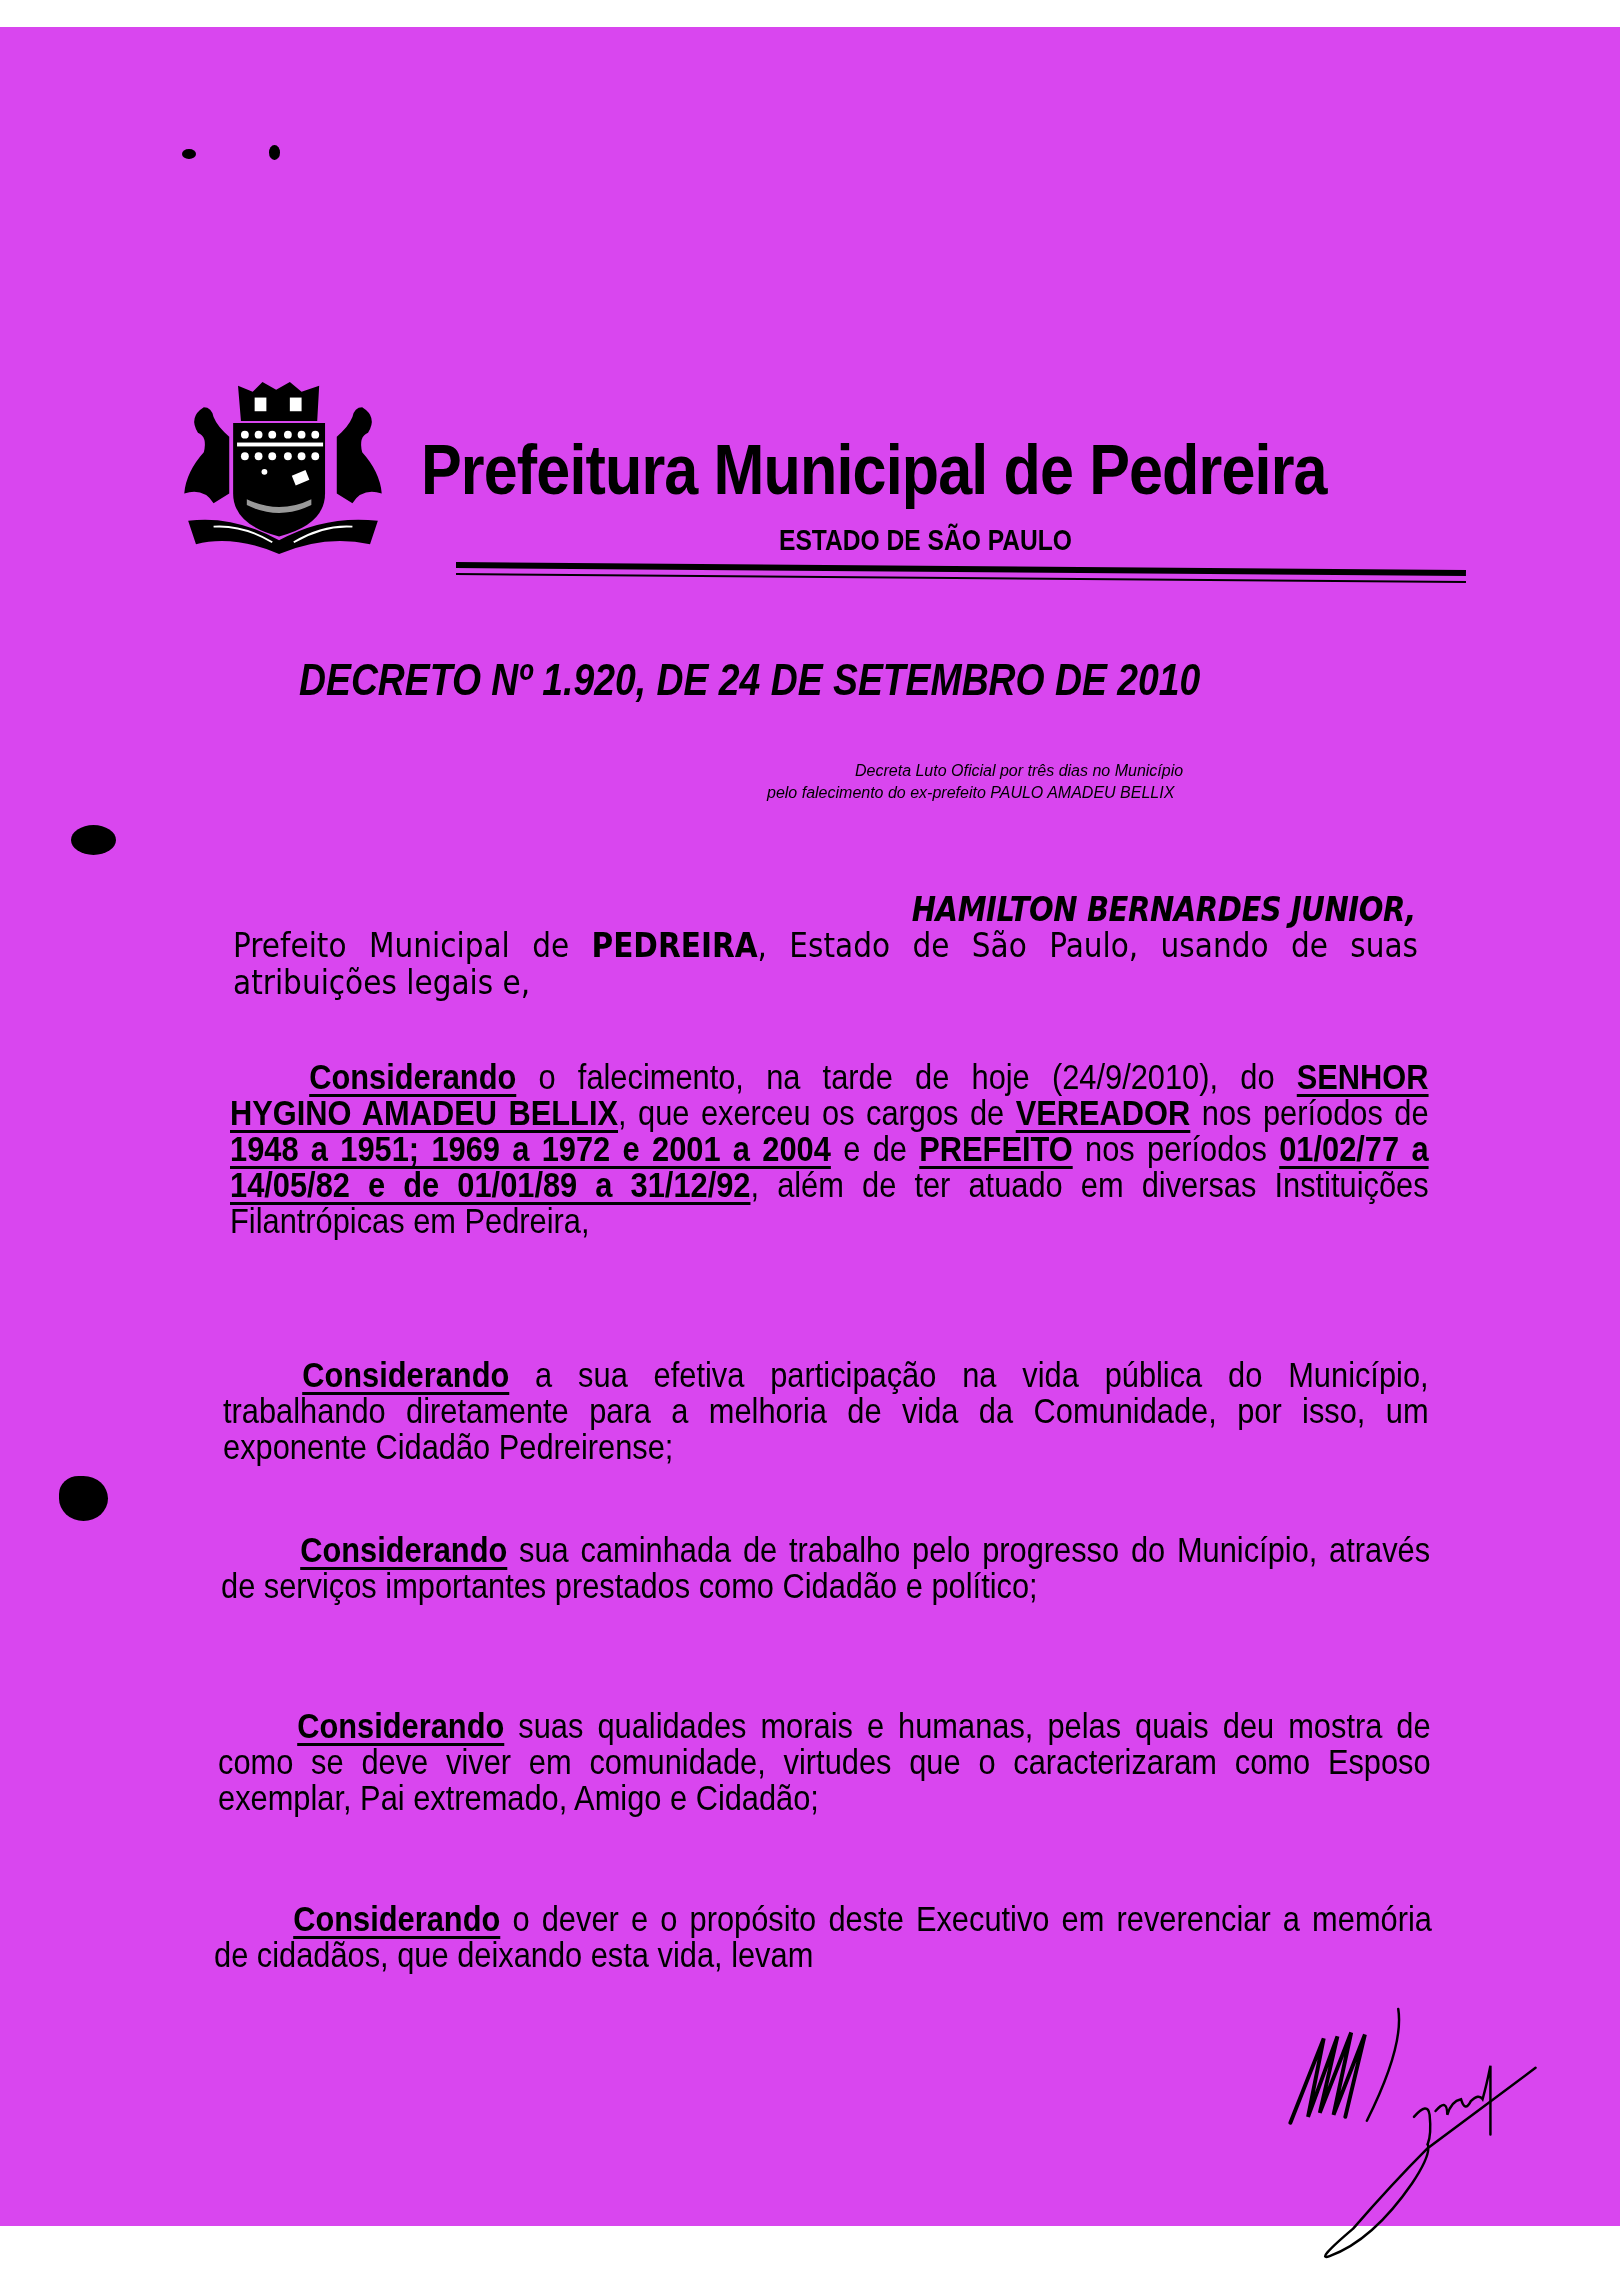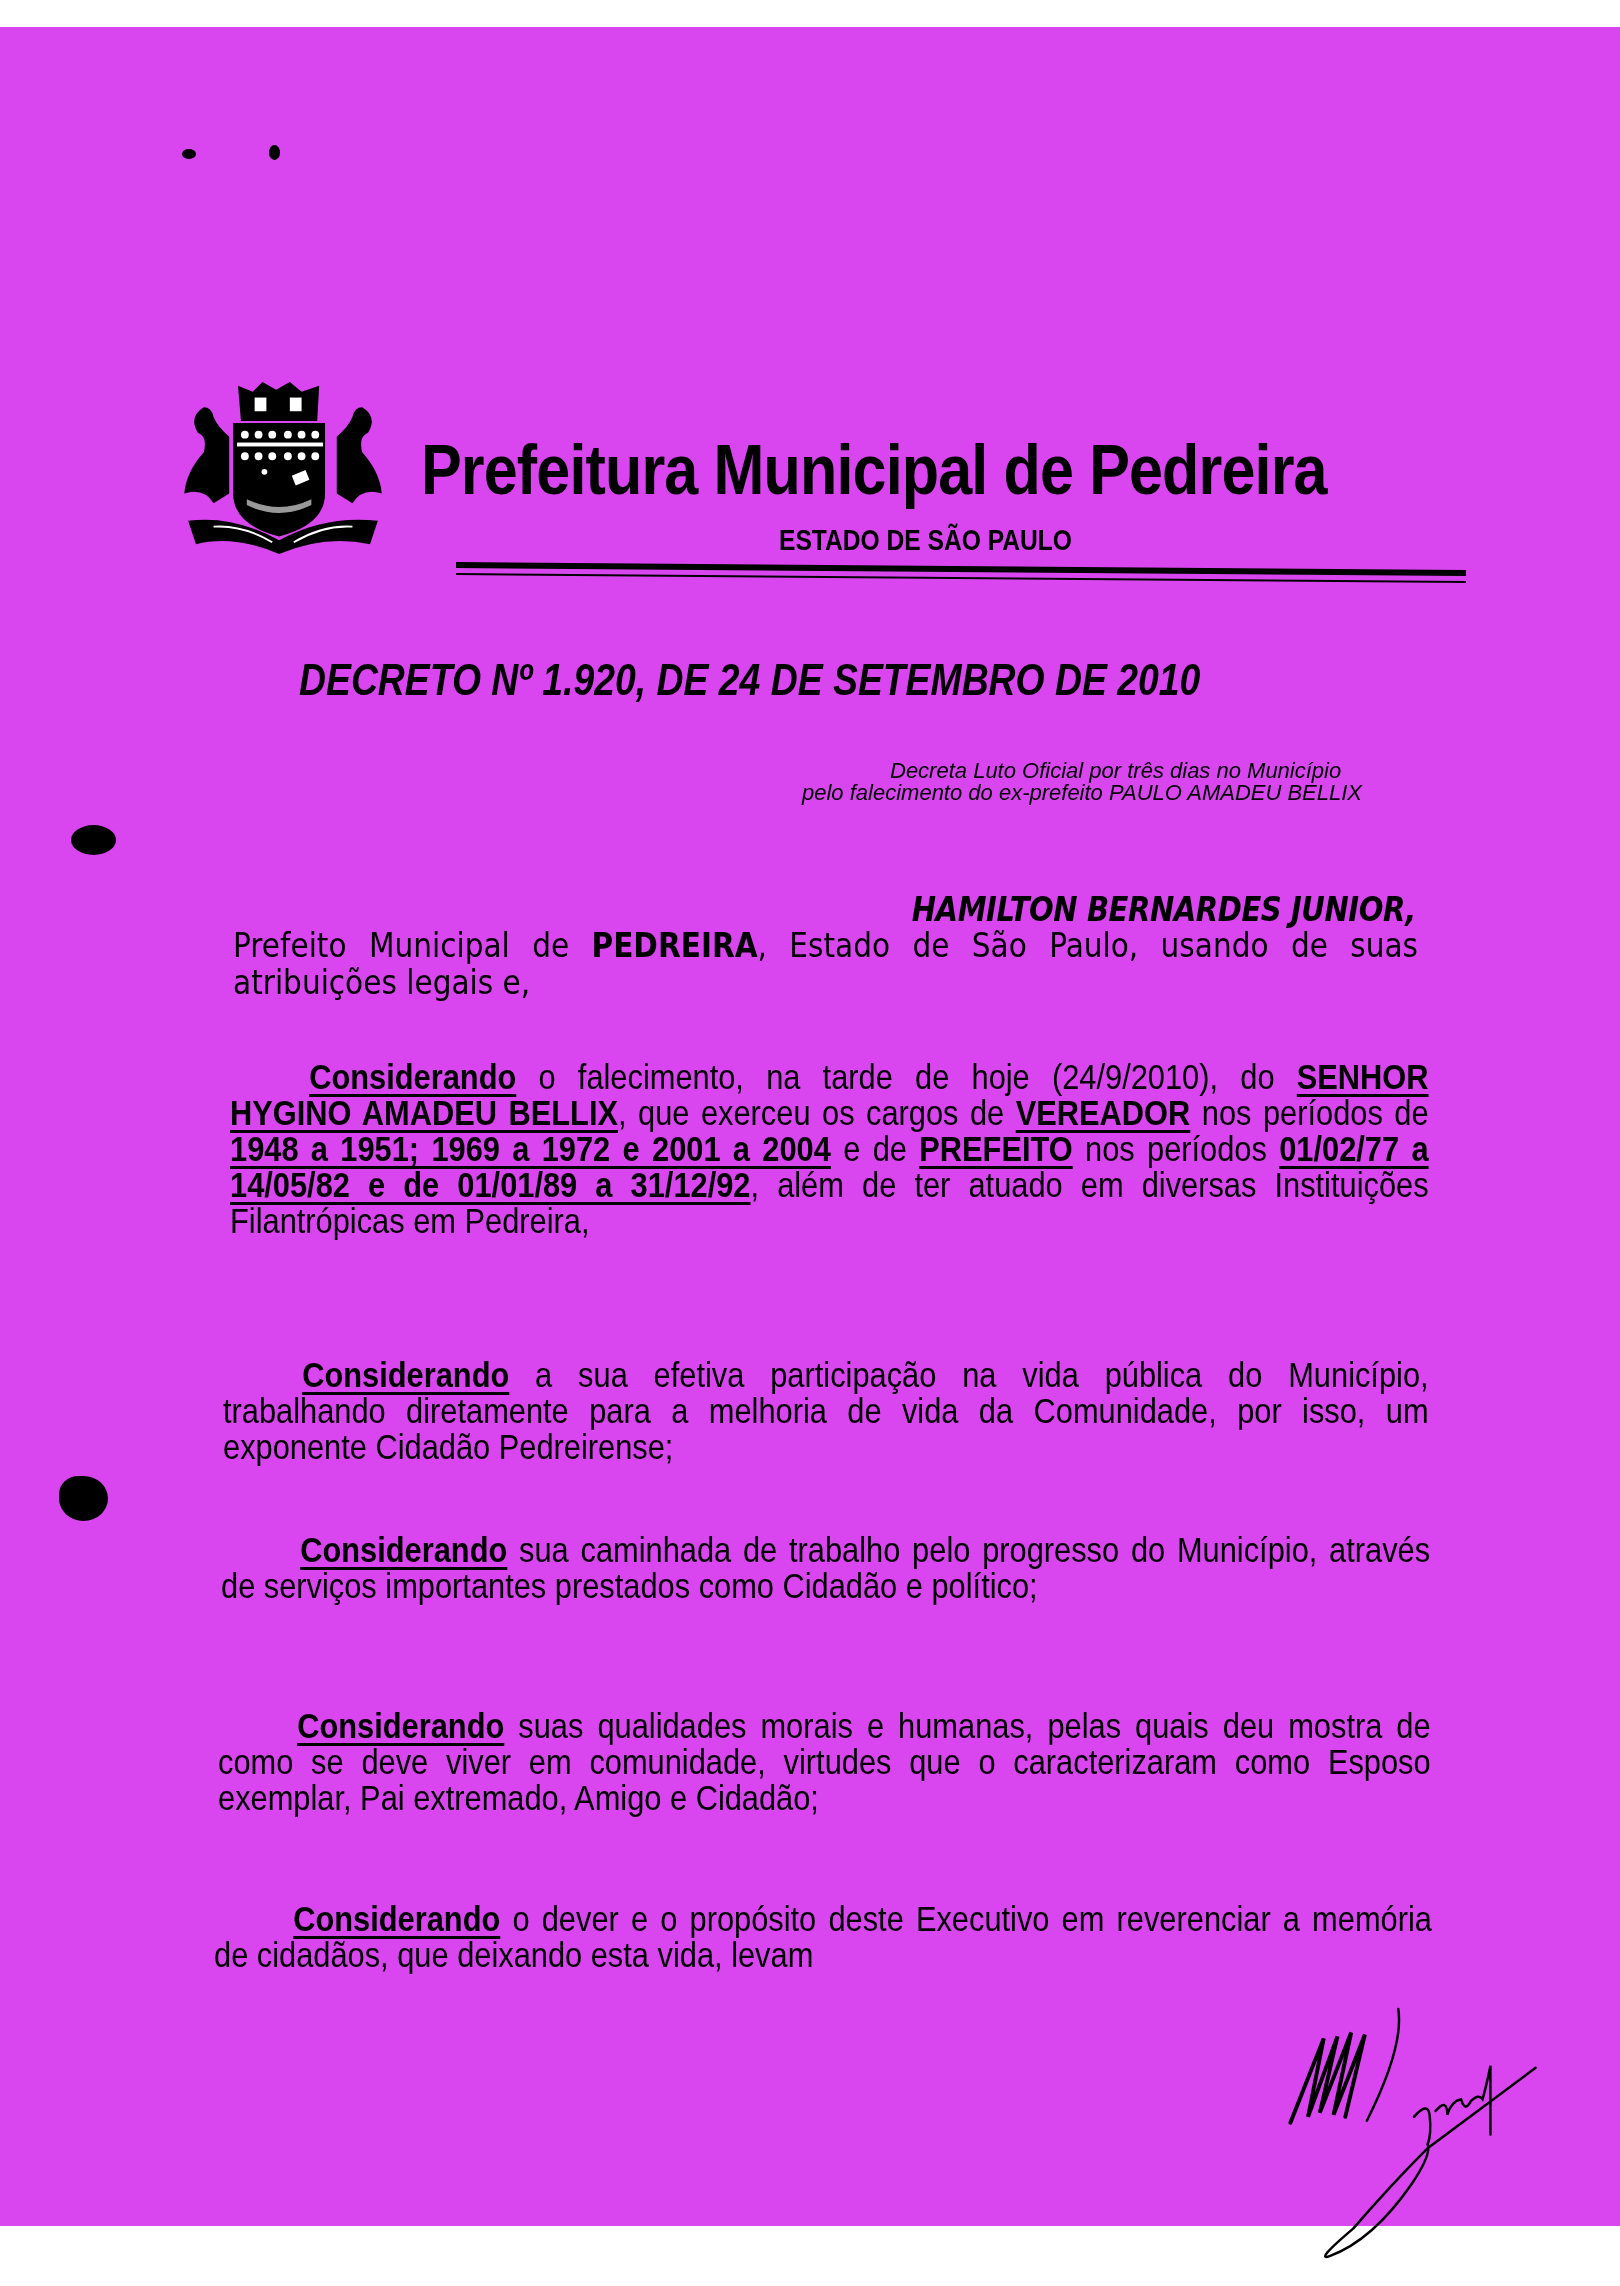--- a/index.html
+++ b/index.html
@@ -36,8 +36,8 @@
 
     
     .ementa {
-      position: absolute; left: 802px; top: 733px; width: 598px;
-      font-family: "Liberation Sans", sans-serif; font-style: italic; font-size: 22px;
+      position: absolute; left: 767px; top: 733px; width: 598px;
+      font-family: "Liberation Sans", sans-serif; font-style: italic; font-size: 16px;
       line-height: 21.6px; text-align: justify; text-align-last: left;
     }
     .ementa .first { text-indent: 88px; display: block; }

